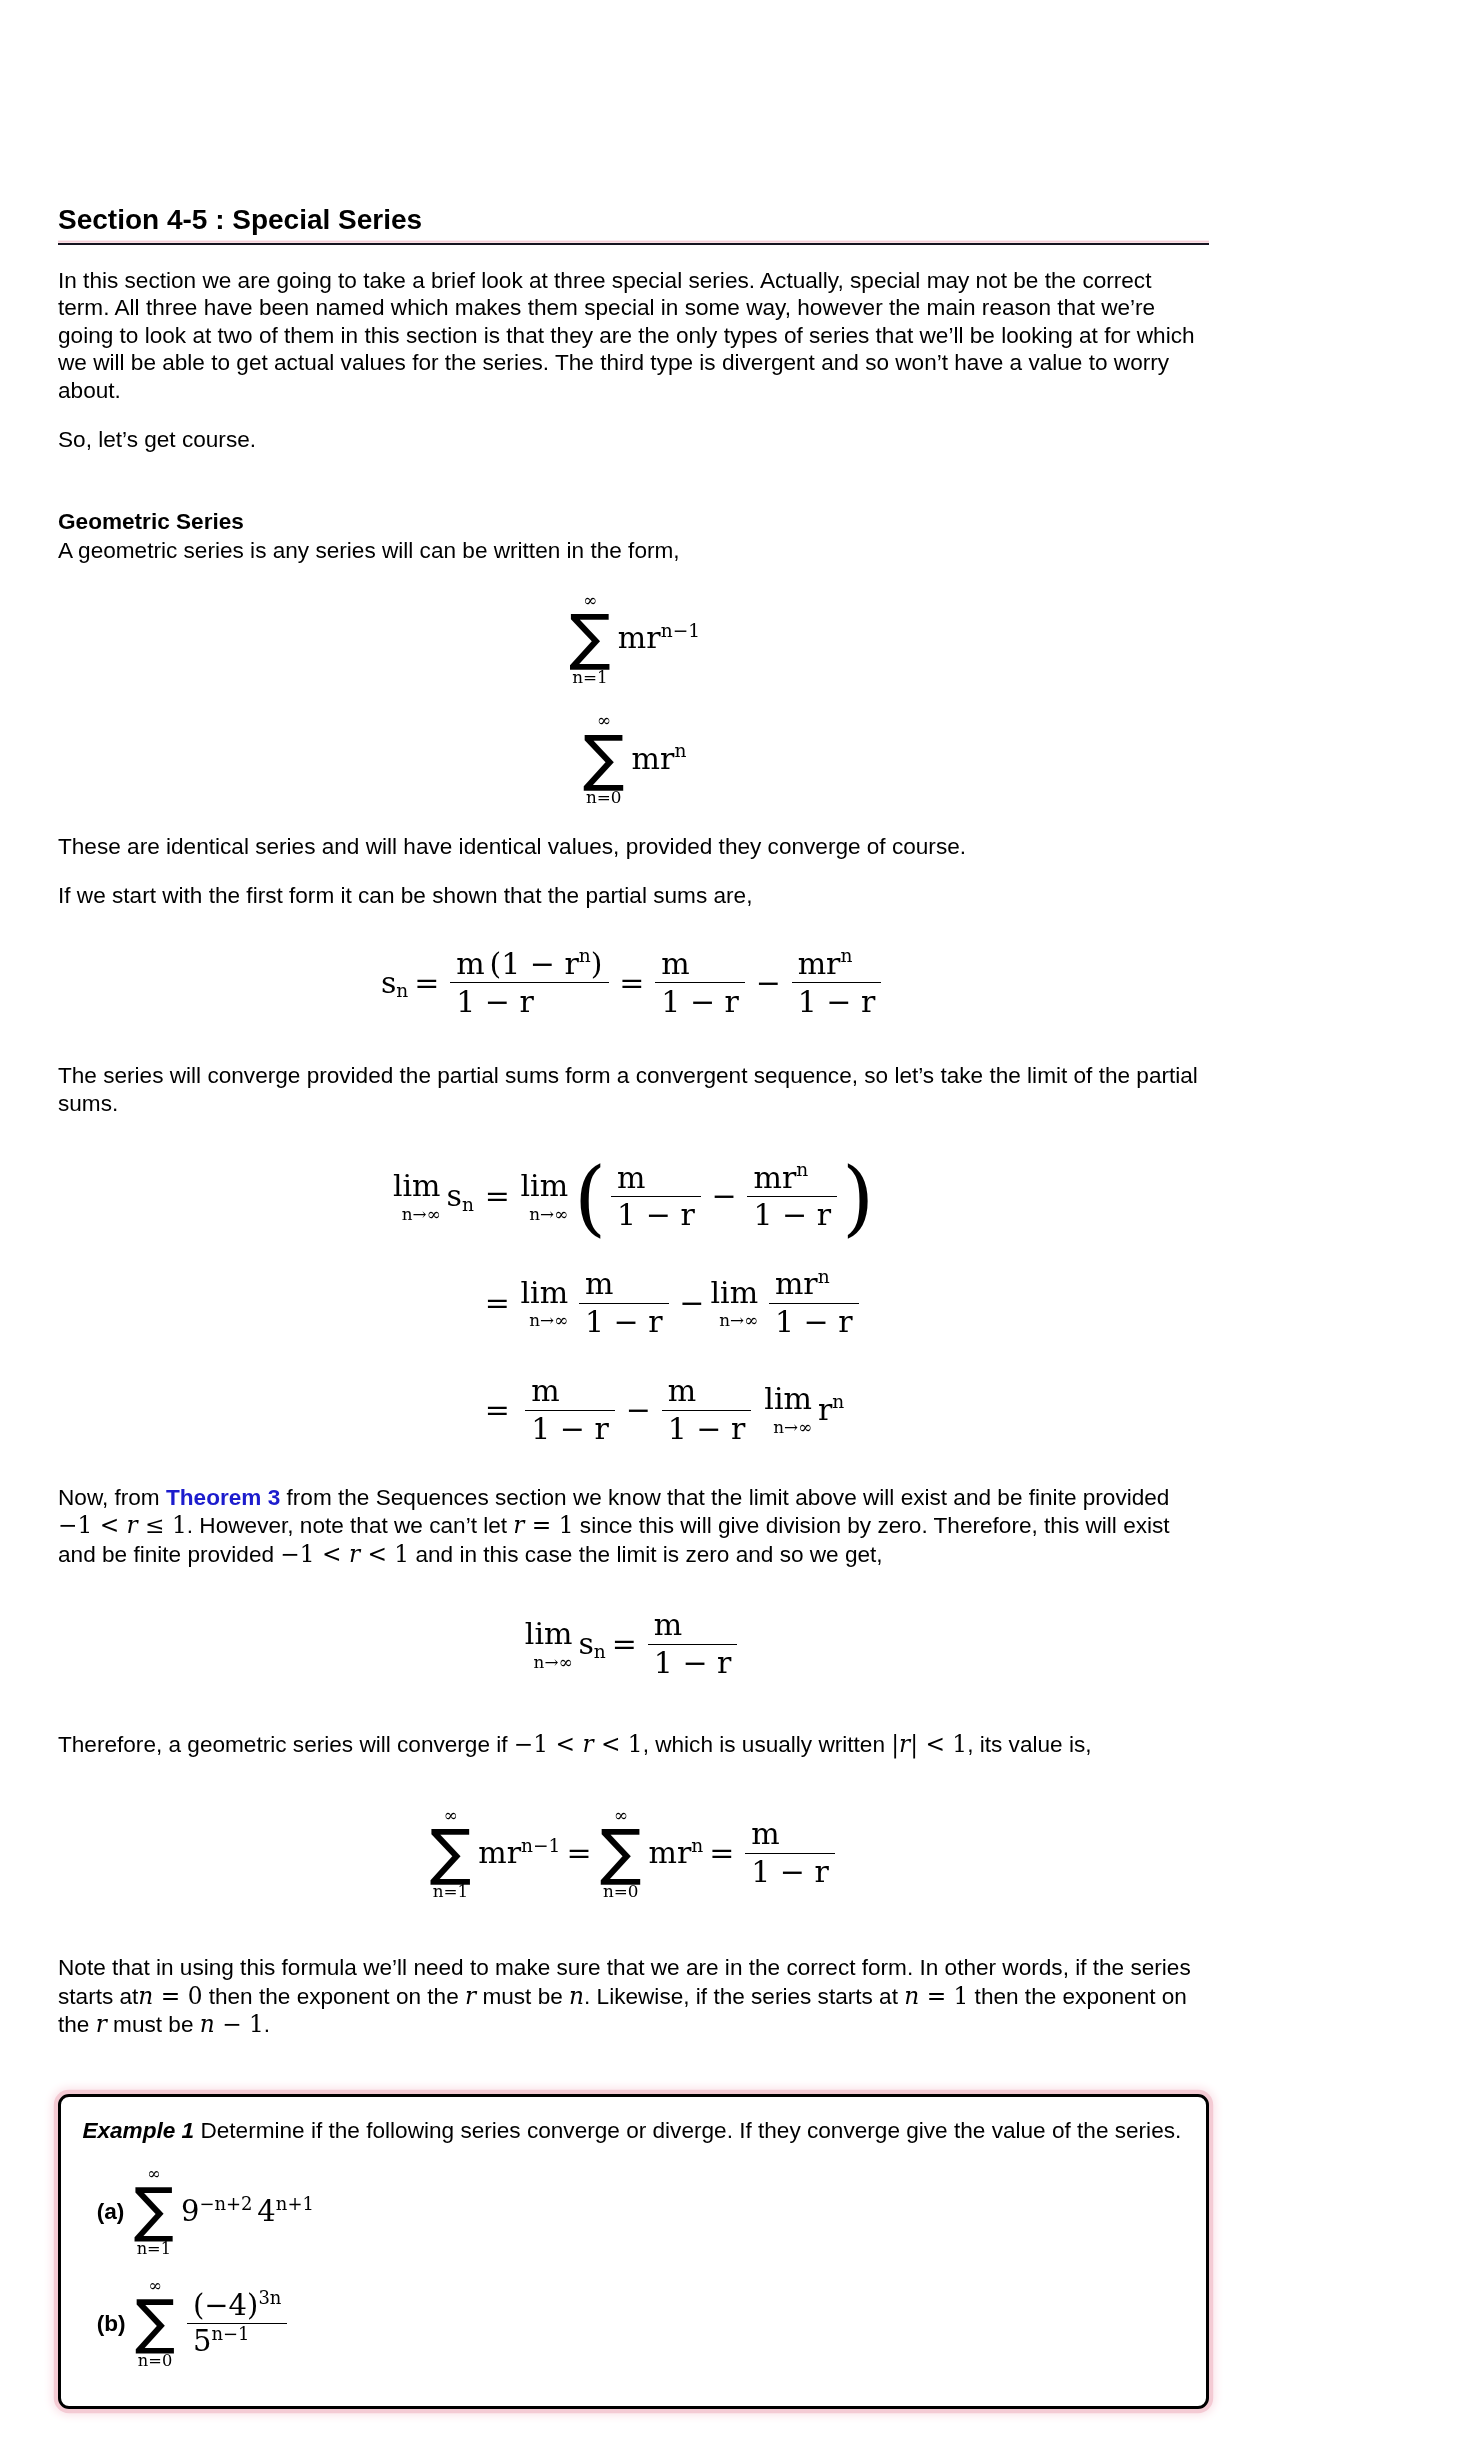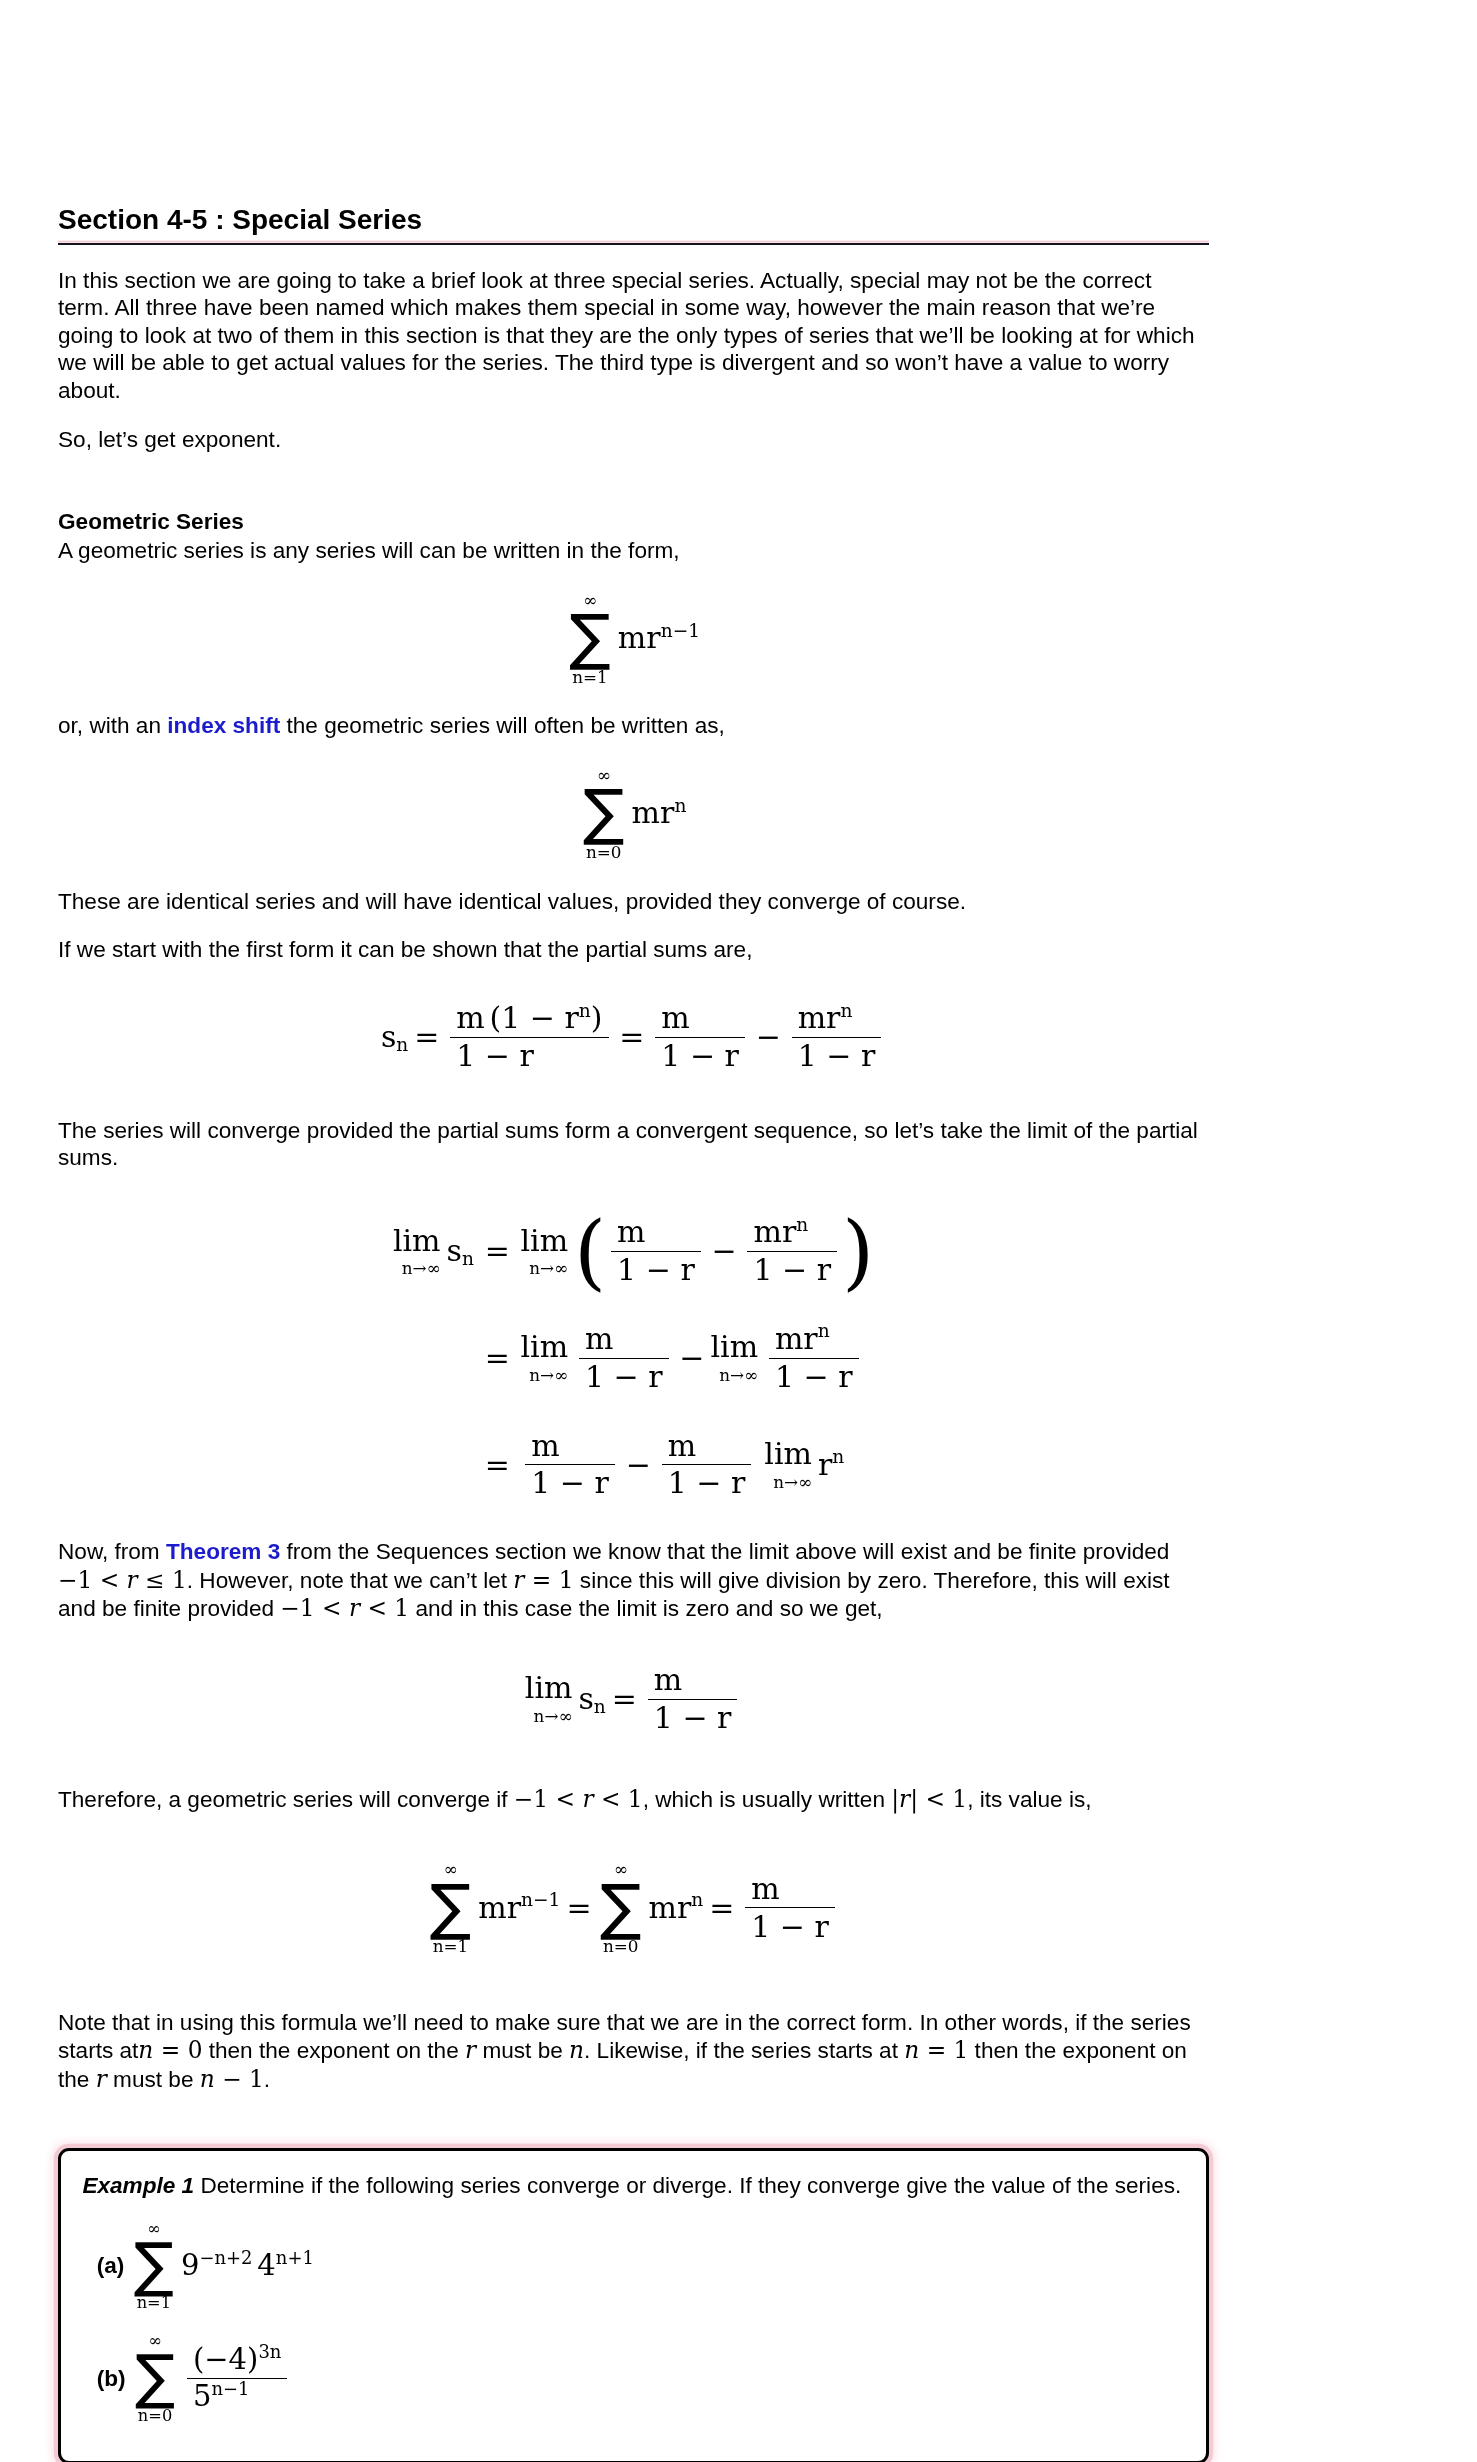--- a/index.html
+++ b/index.html
@@ -73,7 +73,7 @@
   <div class="title-rule"></div>
 
   <p class="p"><span class="seg-t">In this section we are going to take a brief look at three special series. Actually, special may not be the correct term. All three have been named which makes them special in some way, however the main reason that we’re going to look at two of them in this section is that they are the only types of series that we’ll be looking at for which we will be able to get actual values for the series. The third type is divergent and so won’t have a value to worry about.</span></p>
-  <p class="p"><span class="seg-t">So, let’s get exponent.</span></p>
+  <p class="p"><span class="seg-t">So, let’s get course.</span></p>
 
   <h2 class="h2">Geometric Series</h2>
   <p class="p p-tight"><span class="seg-t">A geometric series is any series will can be written in the form,</span></p>

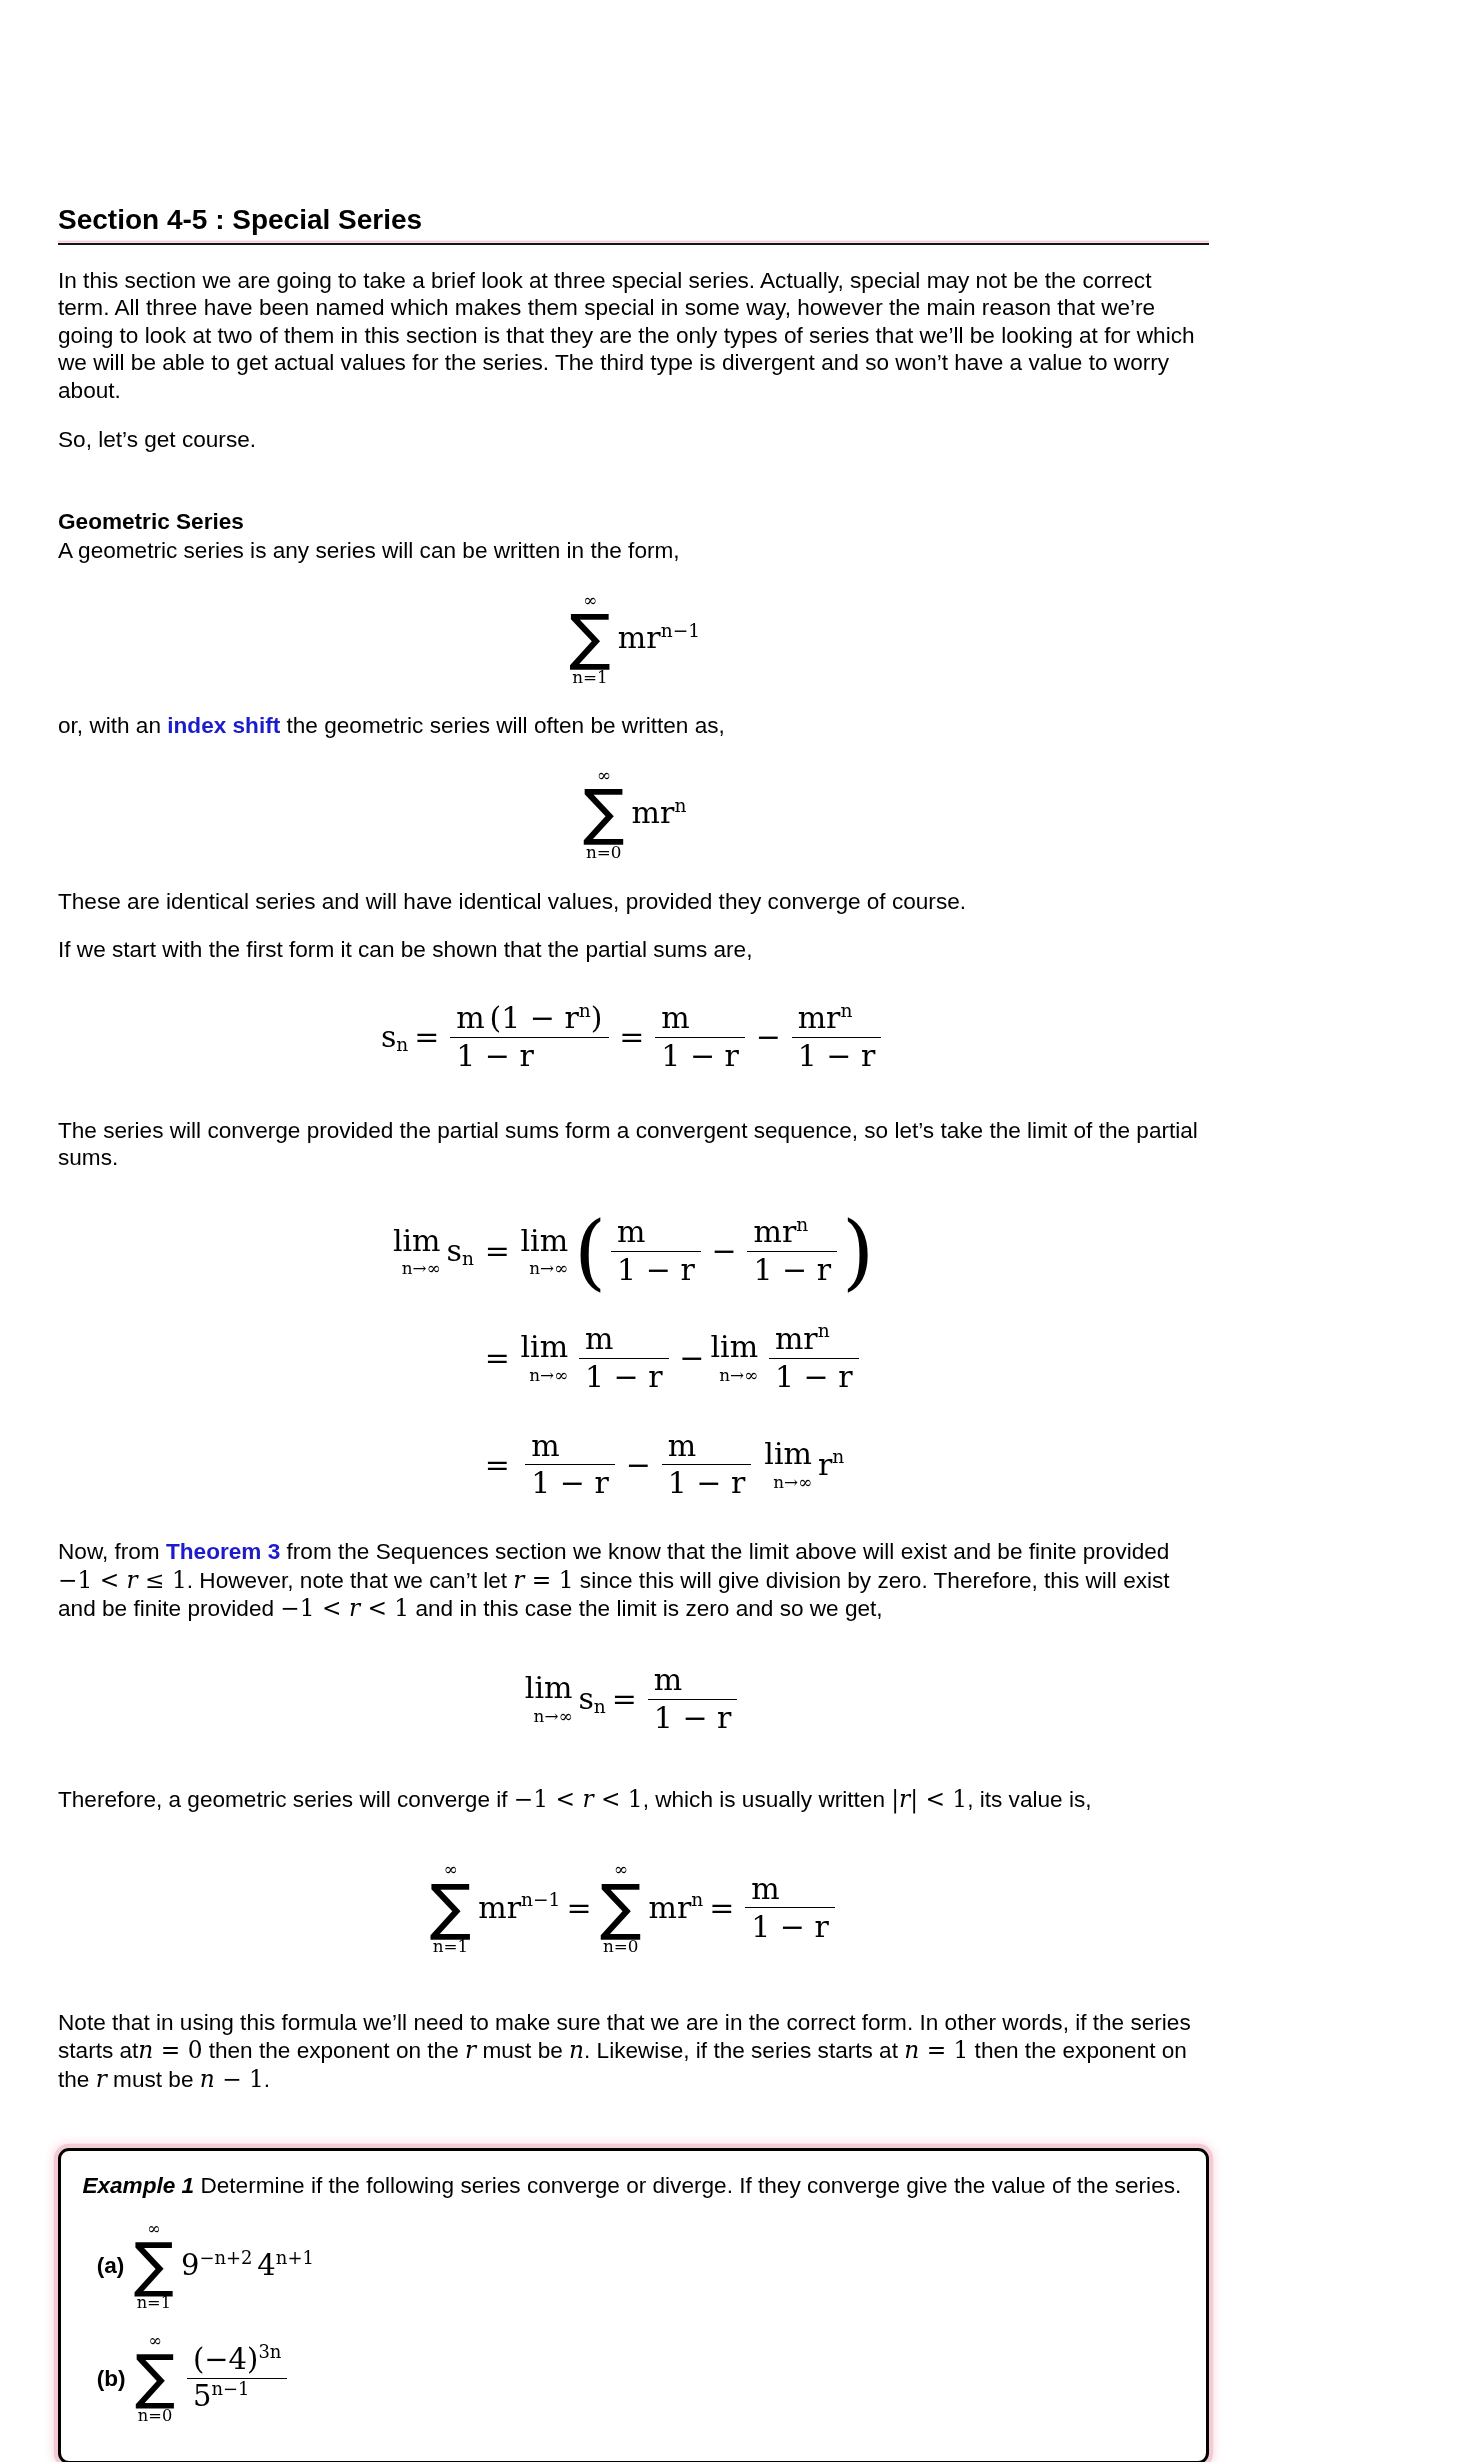--- a/index.html
+++ b/index.html
@@ -87,7 +87,6 @@
     <span class="mrow"><span class="mi">mr</span><span class="sup"><span class="mi">n</span><span class="mn">−1</span></span></span>
   </div>
 
-  <p class="p"><span class="seg-t">or, with an </span><span class="seg-l">index shift</span><span class="seg-t"> the geometric series will often be written as,</span></p>
 
   <div class="eq">
     <span class="sum">

